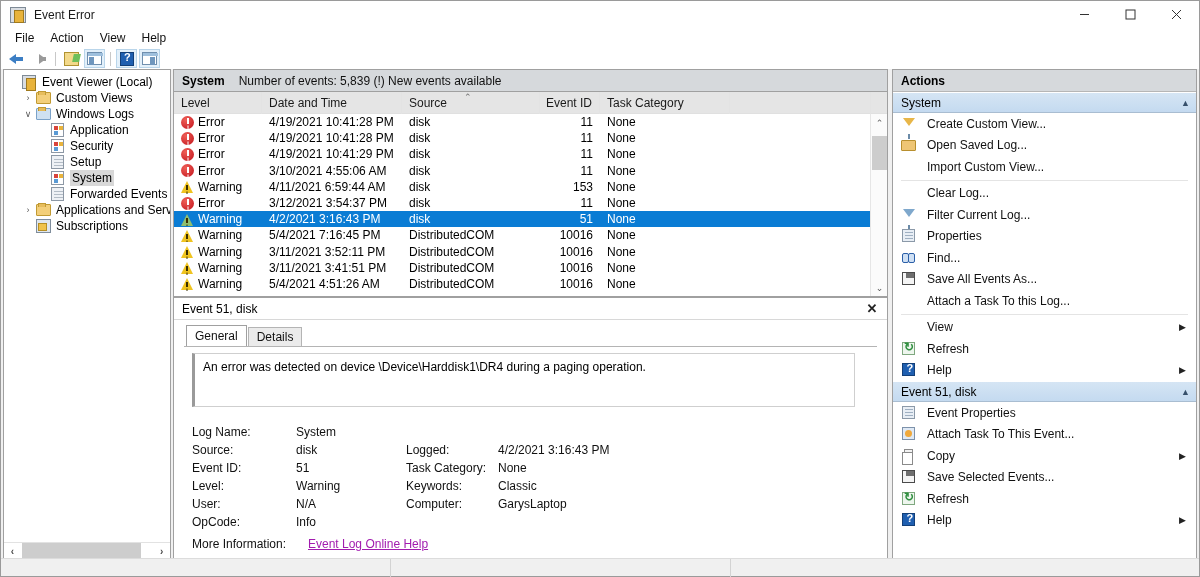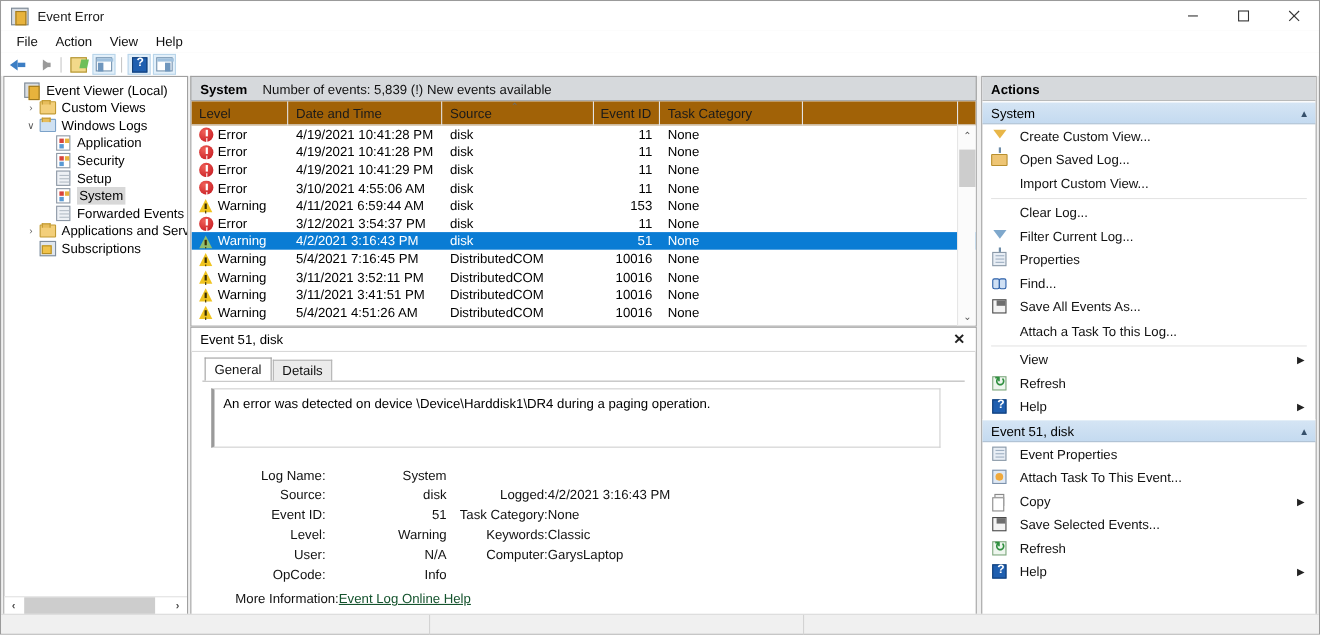--- a/index.html
+++ b/index.html
@@ -115,7 +115,7 @@
   }
   .cols {
     position: absolute; left: 0; top: 0; right: 0; height: 22px;
-    background: #a16207; border-bottom: 1px solid #e0e0e0;
+    background: #e5e5e5; border-bottom: 1px solid #e0e0e0;
     display: flex; align-items: center;
   }
   .col {

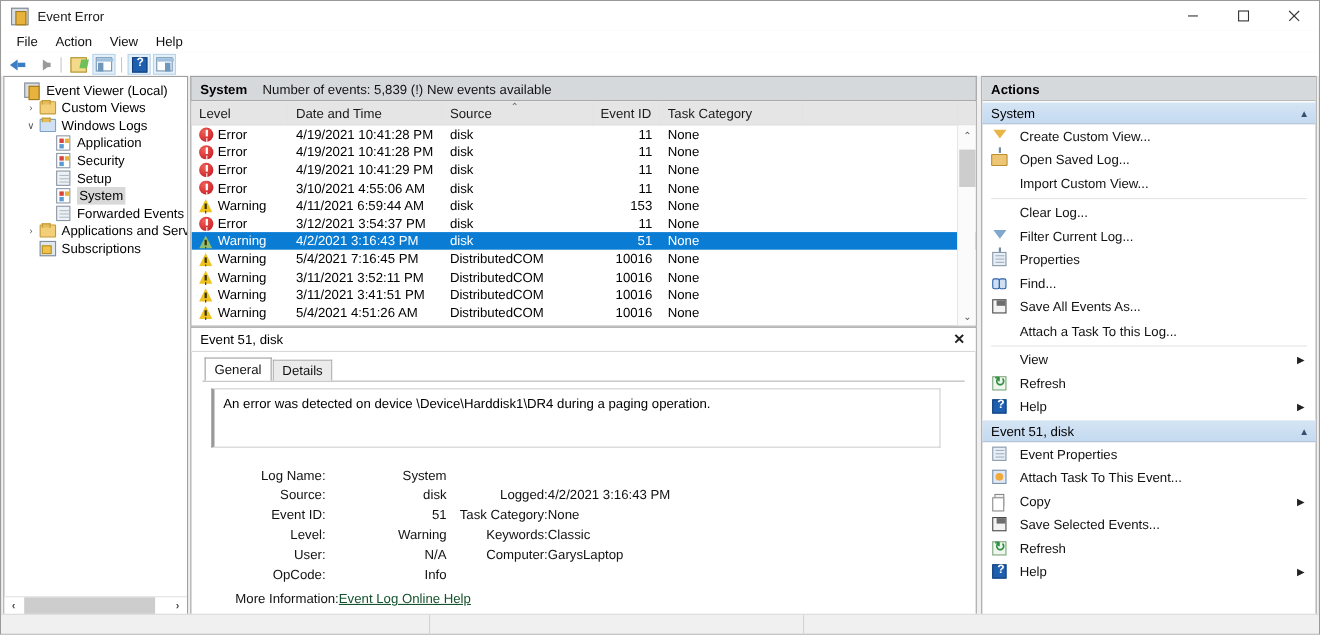--- a/index.html
+++ b/index.html
@@ -187,7 +187,7 @@
     background: #ffffff; padding: 6px 8px; font-size: 12px; color: #000;
   }
   .fields {
-    margin: 16px 0 0 18px; position: relative; text-align: right;
+    margin: 16px 0 0 18px; position: relative;
   }
   .frow { display: flex; height: 18px; align-items: center; font-size: 12px; }
   .fl { width: 104px; color: #111; }

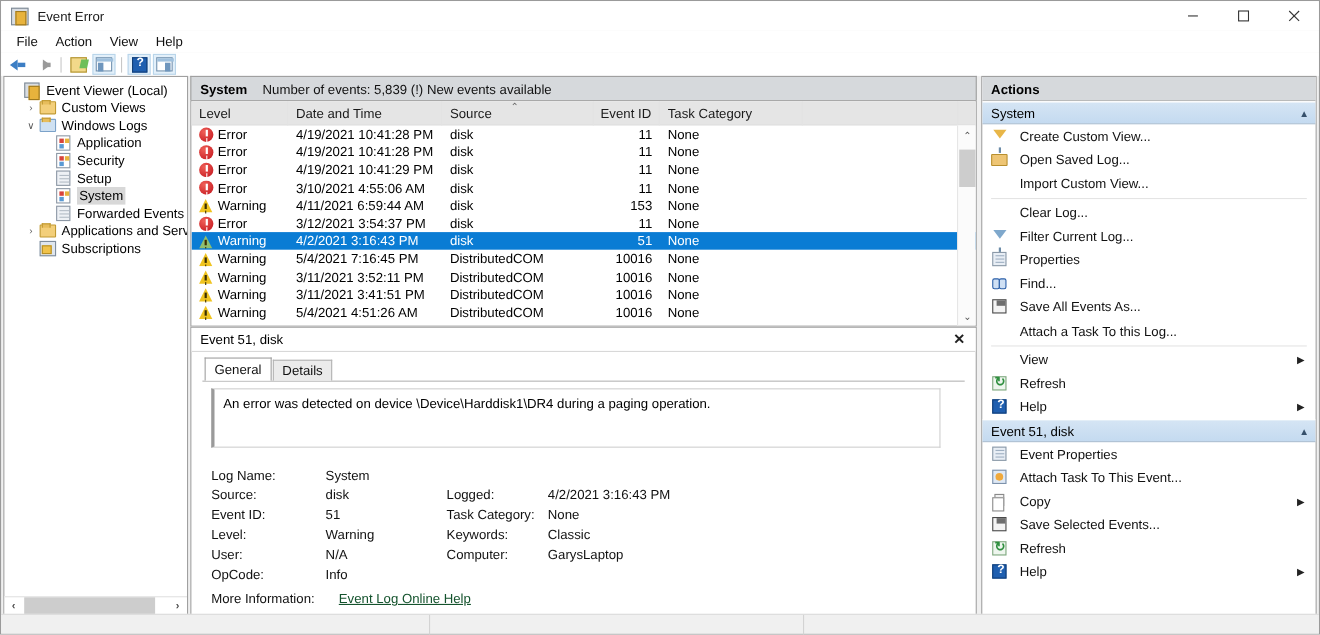--- a/index.html
+++ b/index.html
@@ -194,7 +194,7 @@
   .fv { width: 110px; color: #111; }
   .fl2 { width: 92px; color: #111; }
   .fv2 { color: #111; }
-  .link { color: #14532d; text-decoration: underline; }
+  .link { color: #a21caf; text-decoration: underline; }
 
   
   .actions {

